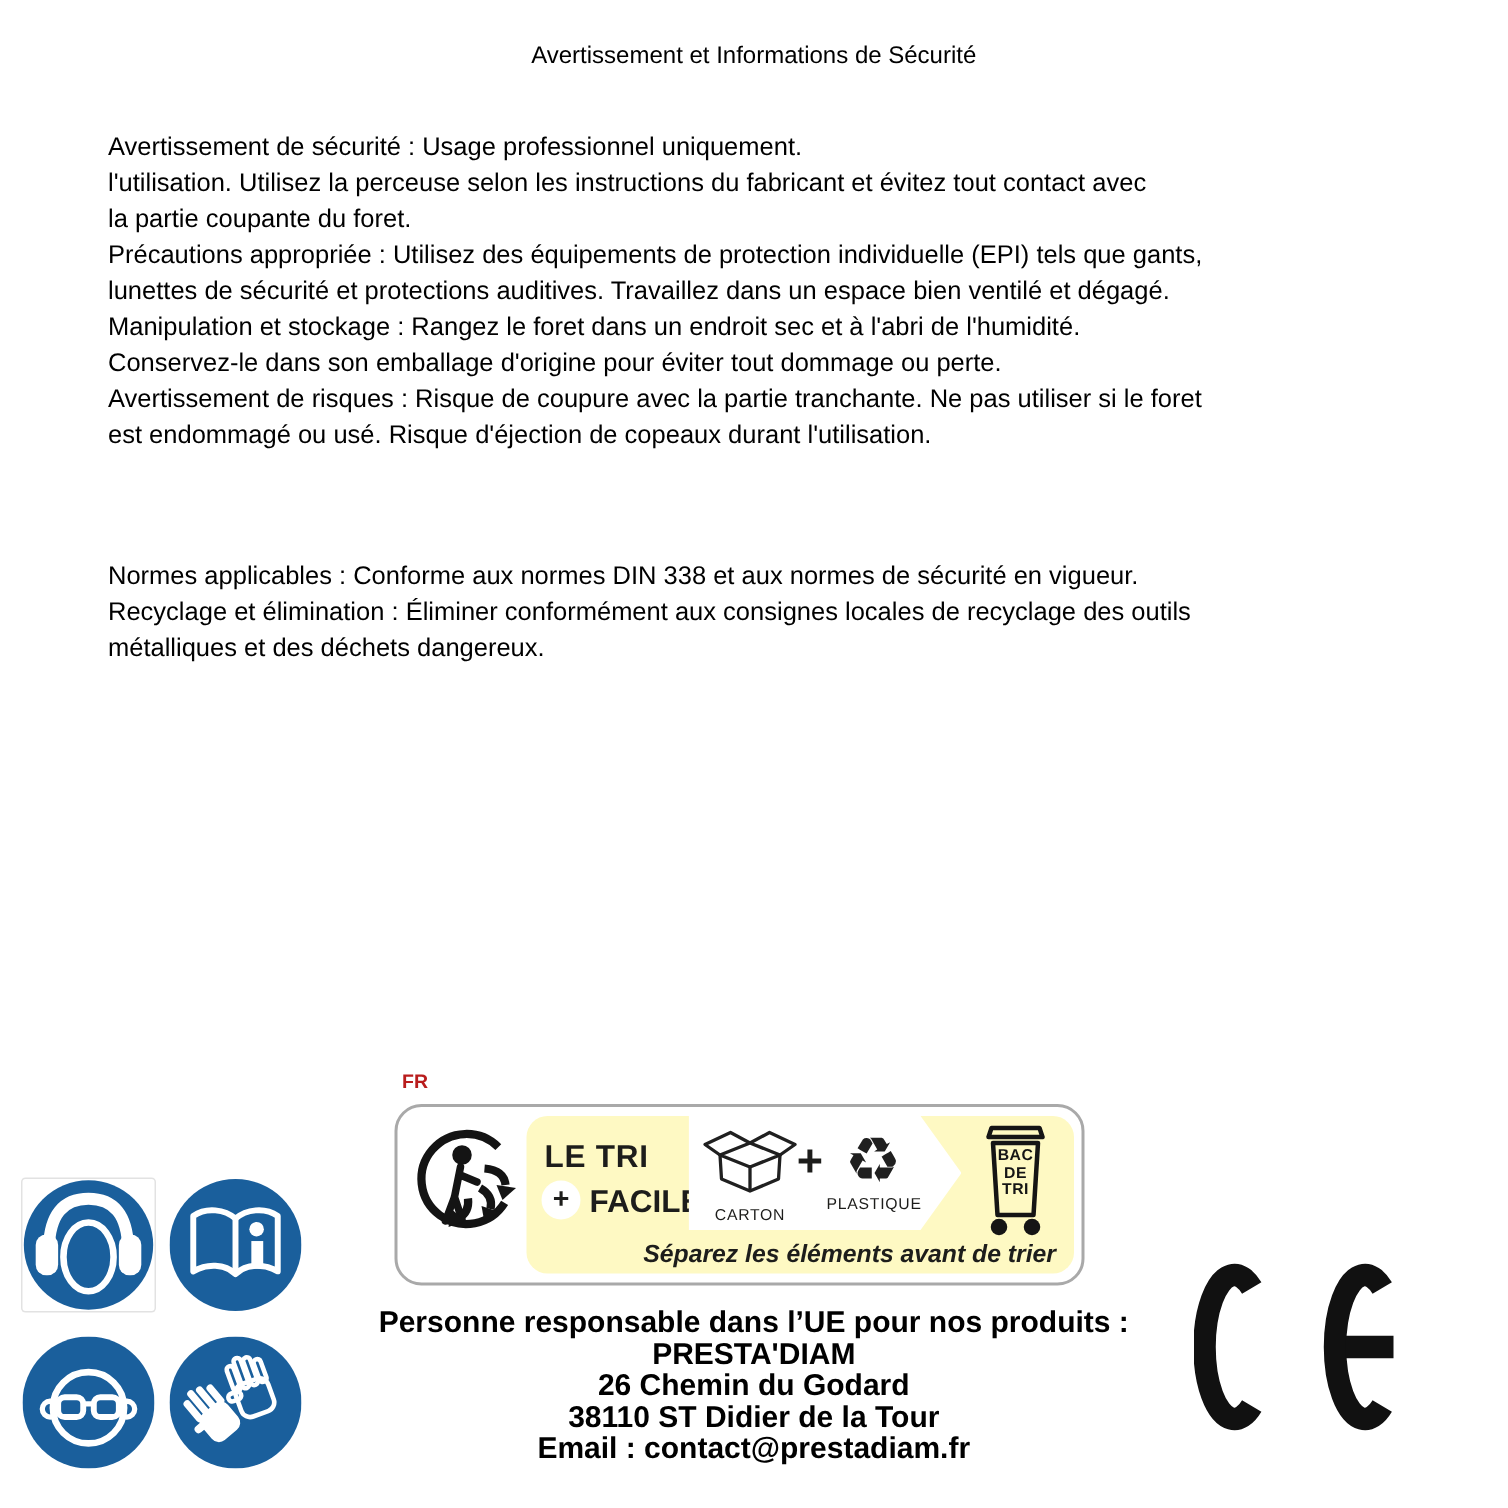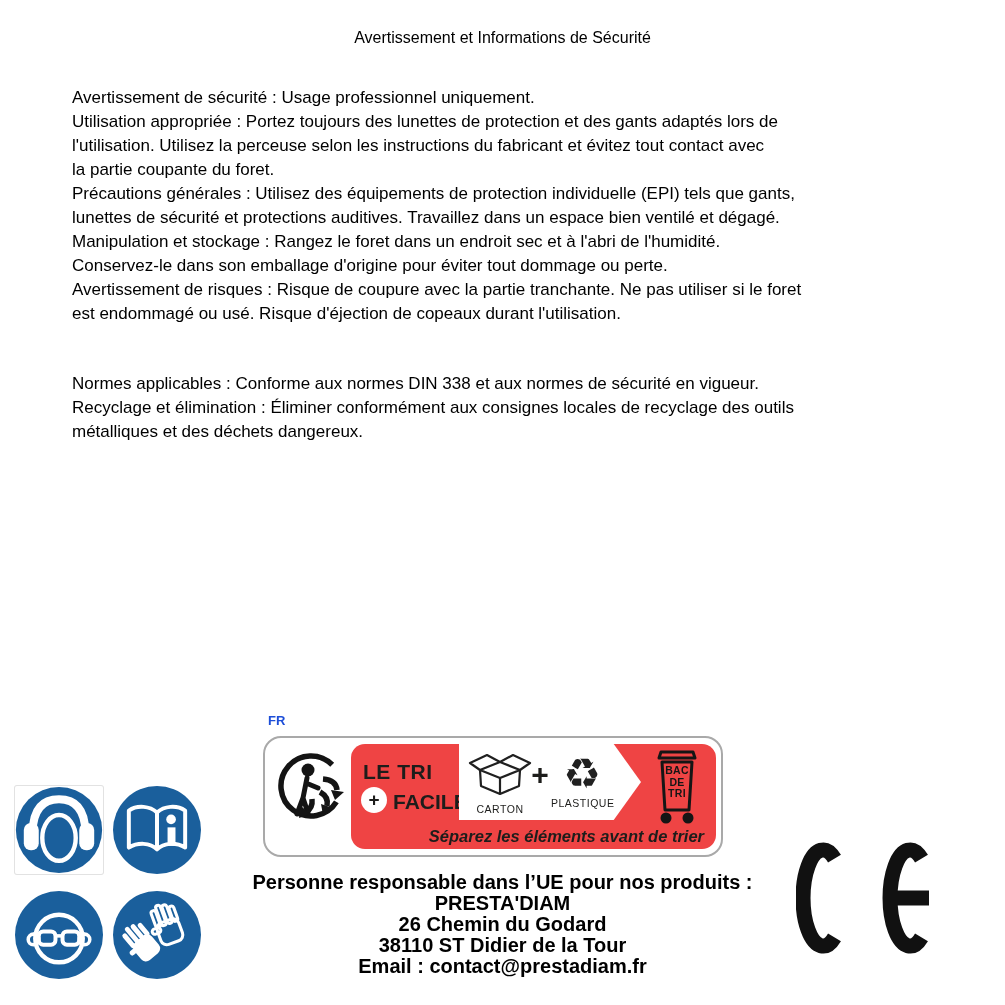--- a/index.html
+++ b/index.html
@@ -75,7 +75,6 @@
 
 <div class="body-block safety-block">
   <div>Avertissement de sécurité : Usage professionnel uniquement.</div>
-  <div>Utilisation appropriée : Portez toujours des lunettes de protection et des gants adaptés lors de</div>
   <div>l'utilisation. Utilisez la perceuse selon les instructions du fabricant et évitez tout contact avec</div>
   <div>la partie coupante du foret.</div>
   <div>Précautions générales : Utilisez des équipements de protection individuelle (EPI) tels que gants,</div>

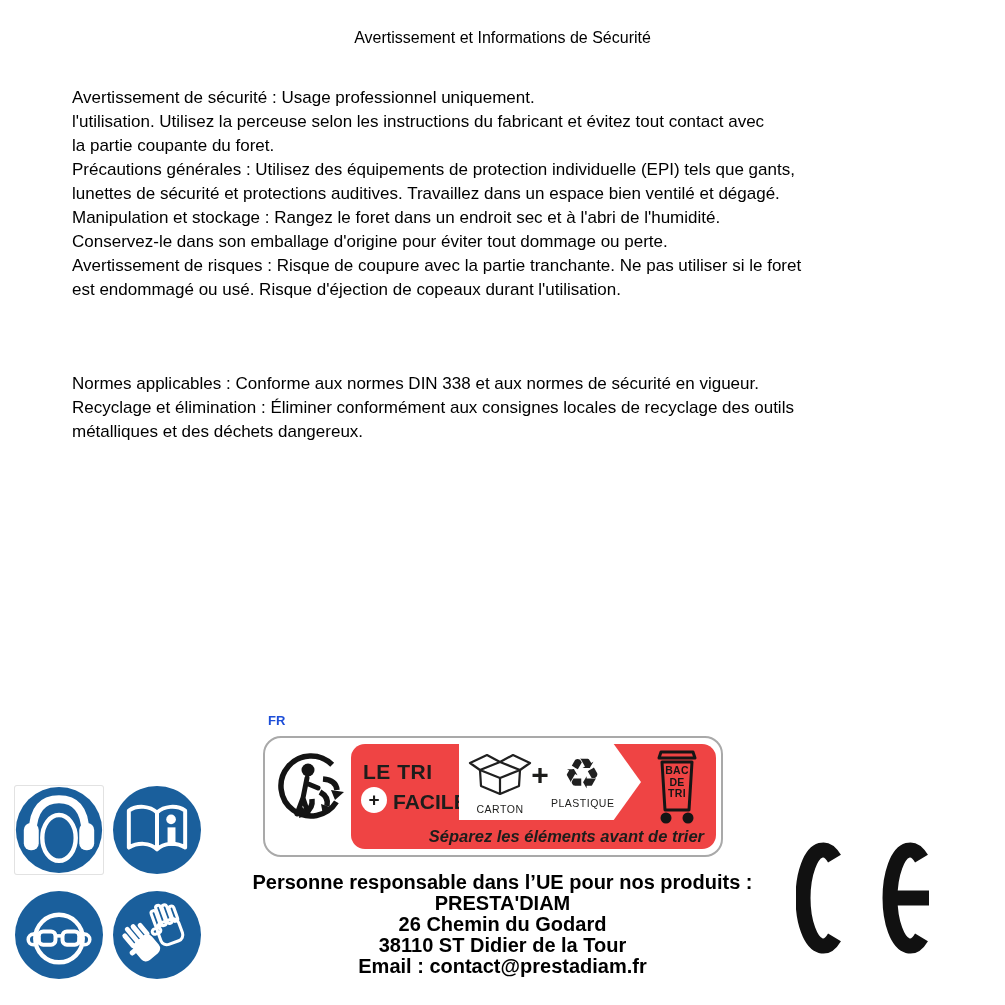--- a/index.html
+++ b/index.html
@@ -77,7 +77,7 @@
   <div>Avertissement de sécurité : Usage professionnel uniquement.</div>
   <div>l'utilisation. Utilisez la perceuse selon les instructions du fabricant et évitez tout contact avec</div>
   <div>la partie coupante du foret.</div>
-  <div>Précautions générales : Utilisez des équipements de protection individuelle (EPI) tels que gants,</div>
+  <div>Précautions appropriée : Utilisez des équipements de protection individuelle (EPI) tels que gants,</div>
   <div>lunettes de sécurité et protections auditives. Travaillez dans un espace bien ventilé et dégagé.</div>
   <div>Manipulation et stockage : Rangez le foret dans un endroit sec et à l'abri de l'humidité.</div>
   <div>Conservez-le dans son emballage d'origine pour éviter tout dommage ou perte.</div>

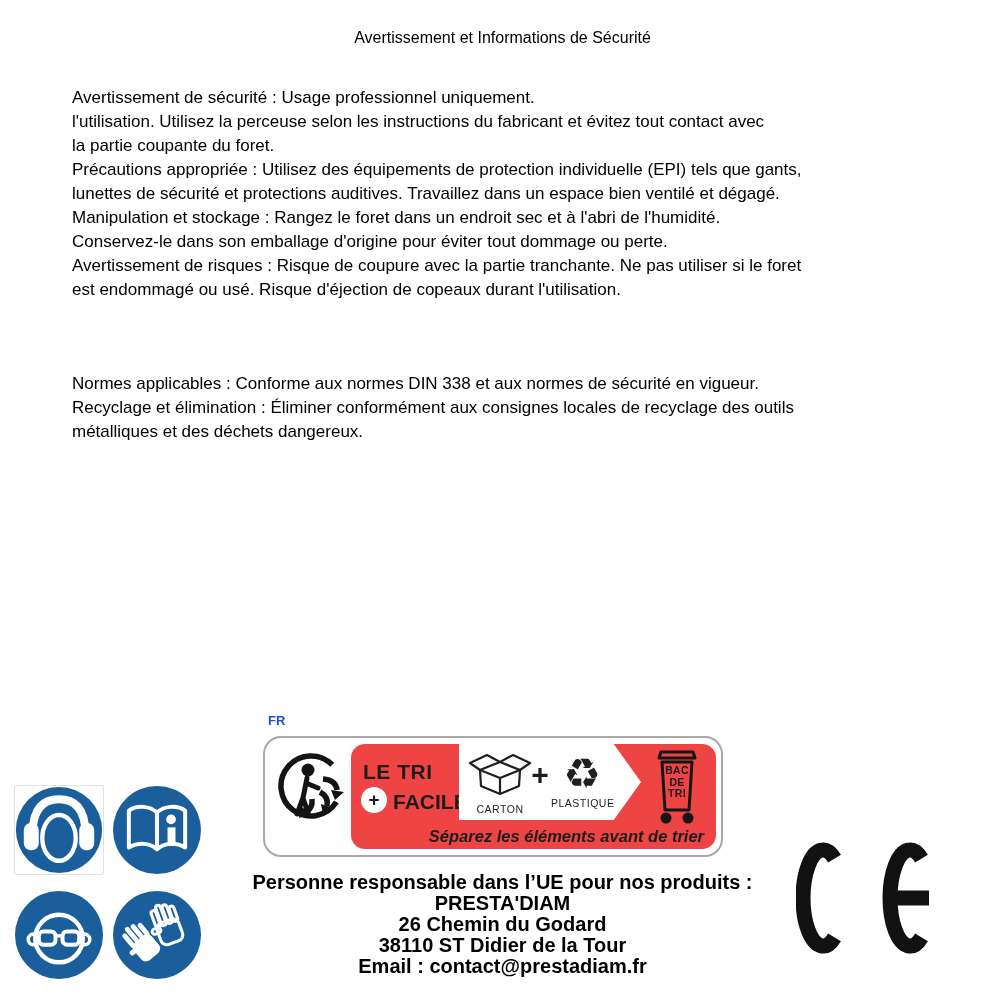--- a/index.html
+++ b/index.html
@@ -17,7 +17,7 @@
   .standards-block { top:372px; }
 
   
-  .fr-label { position:absolute; left:268px; top:713px; font-size:13px; font-weight:bold; color:#1d4ed8; }
+  .fr-label { position:absolute; left:268px; top:713px; font-size:13px; font-weight:bold; color:#b91c1c; }
   .info-tri {
     position:absolute; left:263px; top:736px; width:460px; height:121px;
     border:2px solid #a9a9a9; border-radius:18px; background:#fff; box-sizing:border-box;

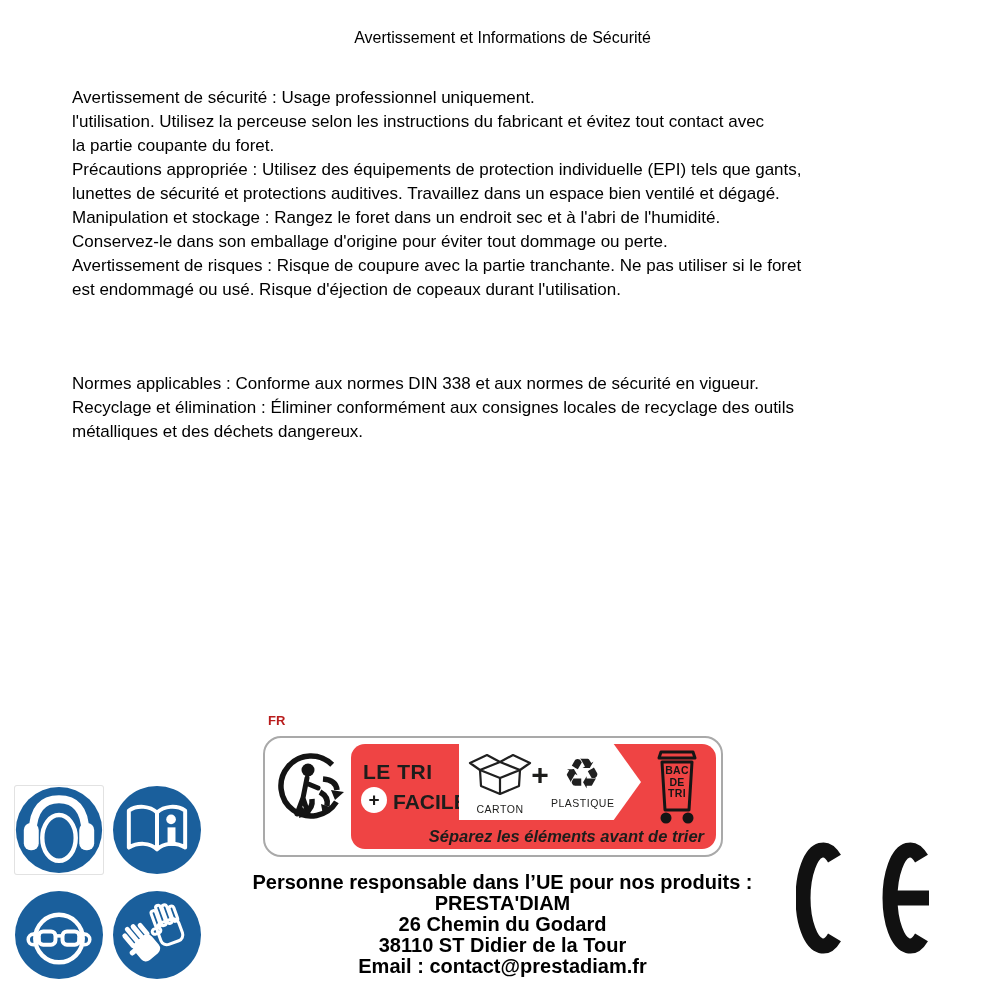--- a/index.html
+++ b/index.html
@@ -25,7 +25,7 @@
   .triman { position:absolute; left:12px; top:12px; }
   .yellow-block {
     position:absolute; left:86px; top:6px; width:365px; height:105px;
-    background:#ef4444; border-radius:14px;
+    background:#fef9c3; border-radius:14px;
   }
   .headline { position:absolute; left:0; top:0; width:108px; height:76px; }
   .h-line1 { position:absolute; left:12px; top:16px; font-size:21px; font-weight:800; letter-spacing:.5px; color:#1d1d1b; white-space:nowrap; }

